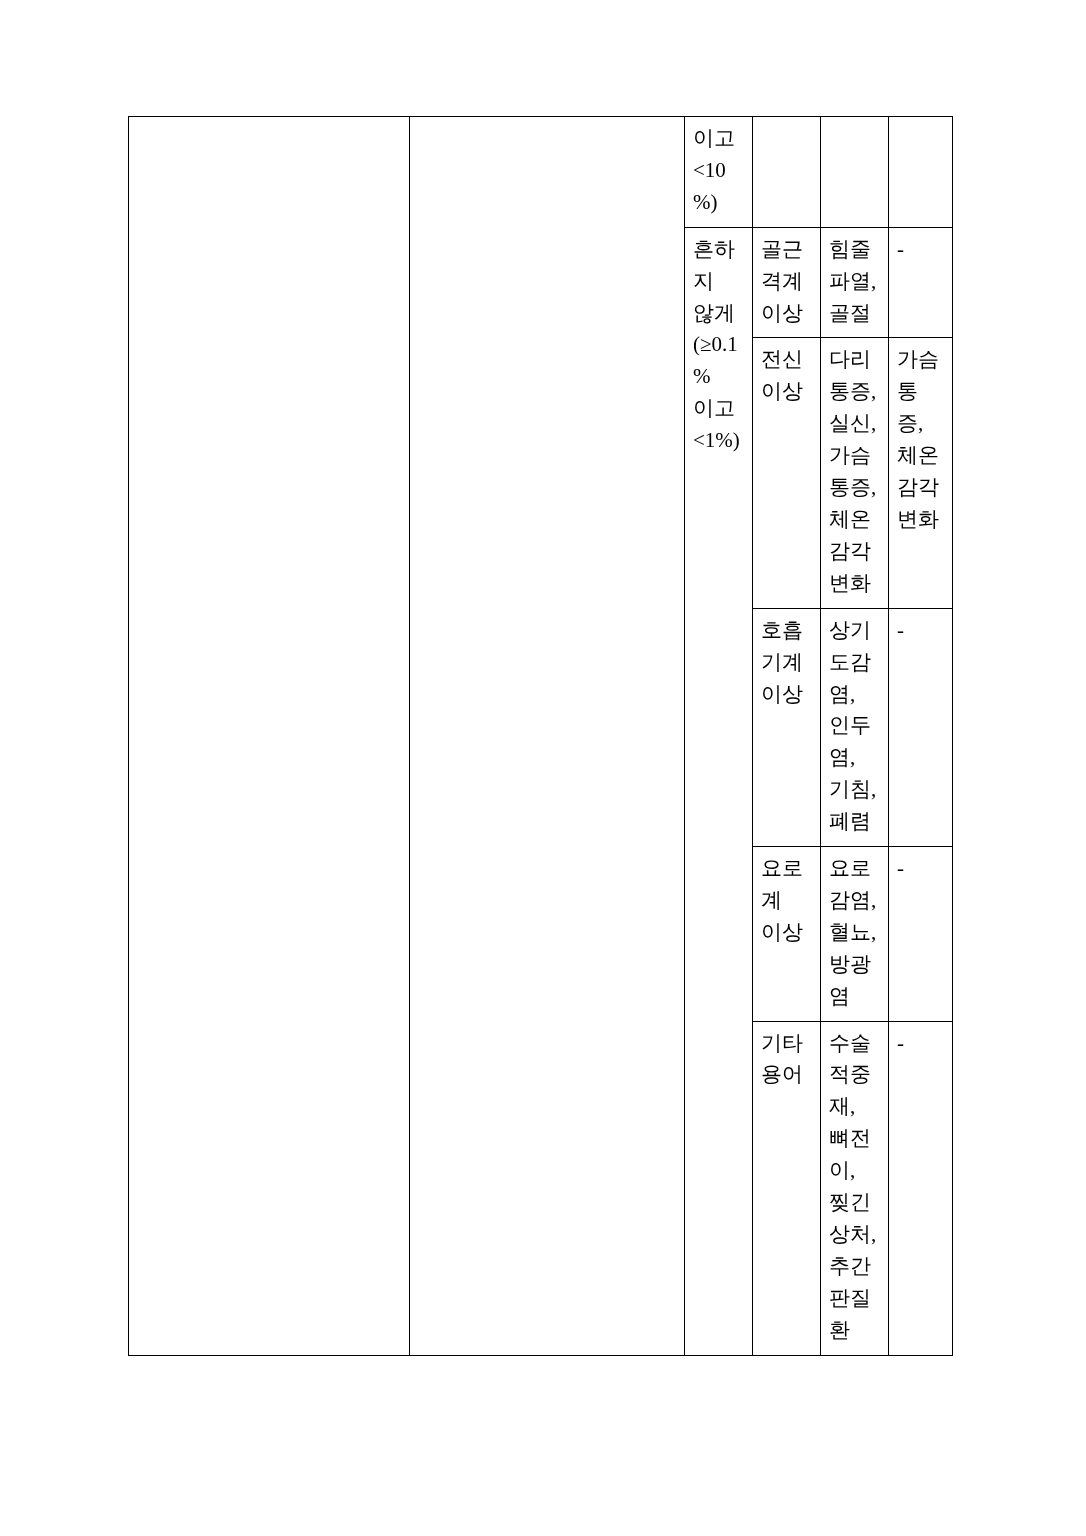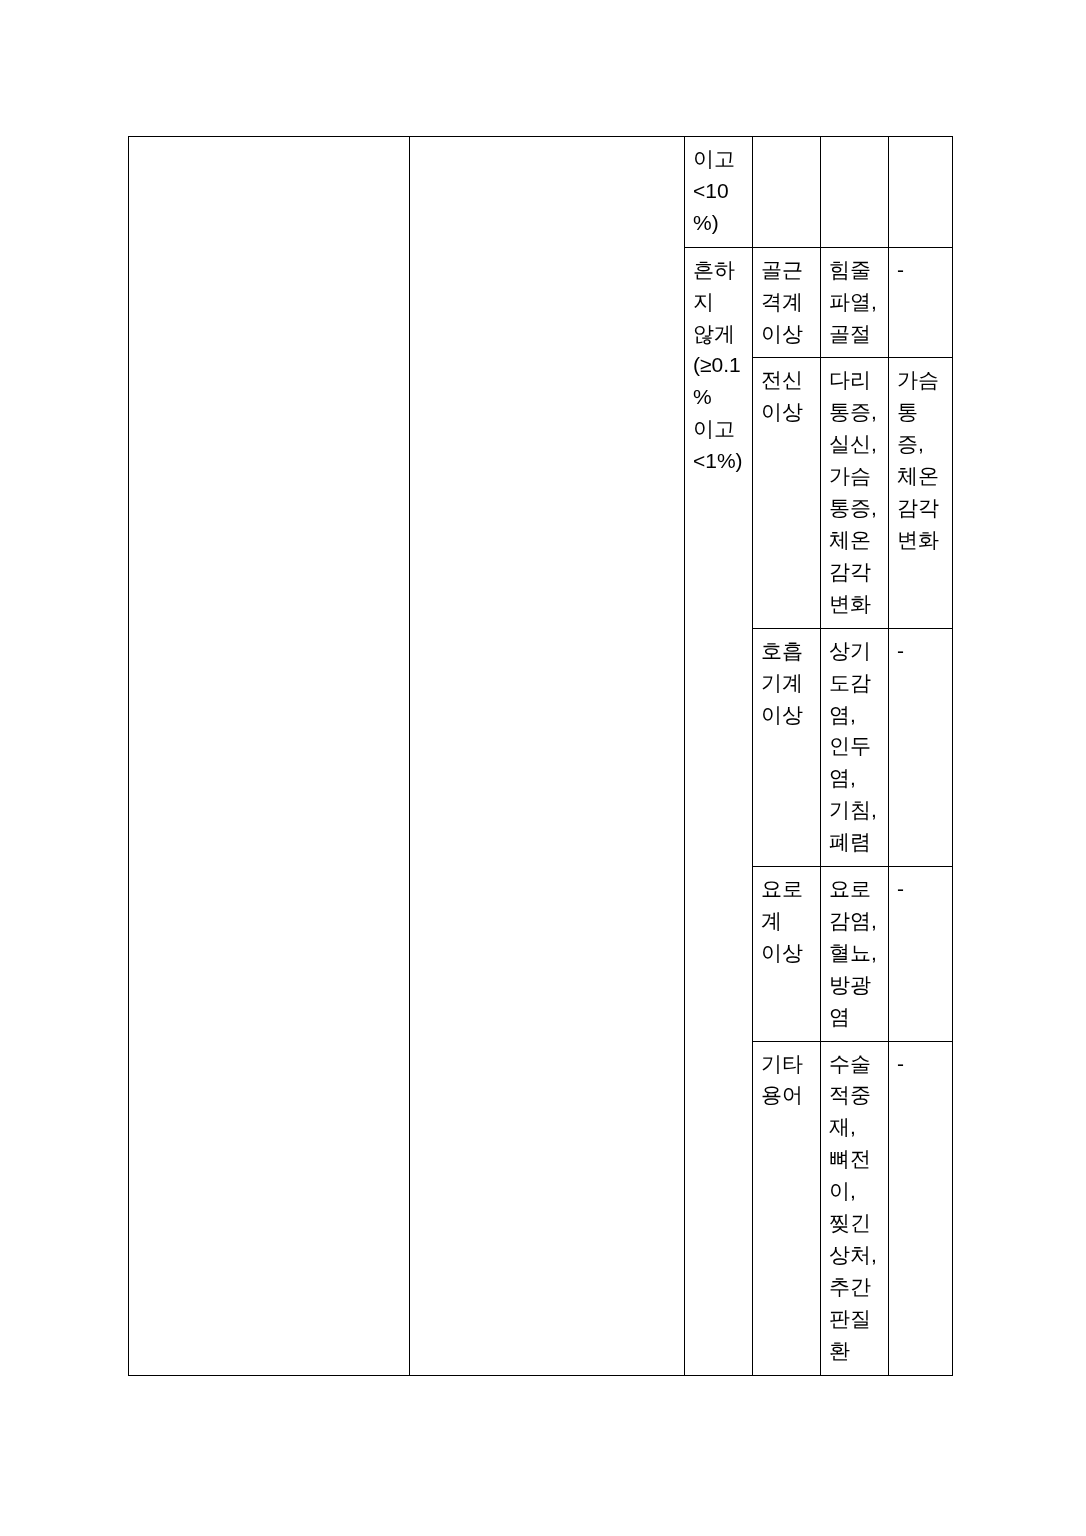--- a/index.html
+++ b/index.html
@@ -26,10 +26,11 @@
   .doc-table {
     position: absolute;
     left: 128px;
-    top: 136px;
+    top: 116px;
     width: 824px;
     border-collapse: collapse;
     table-layout: fixed;
+    font-family: Liberation Serif, serif;
   }
   .doc-table td {
     border: 1.5px solid #000000;

